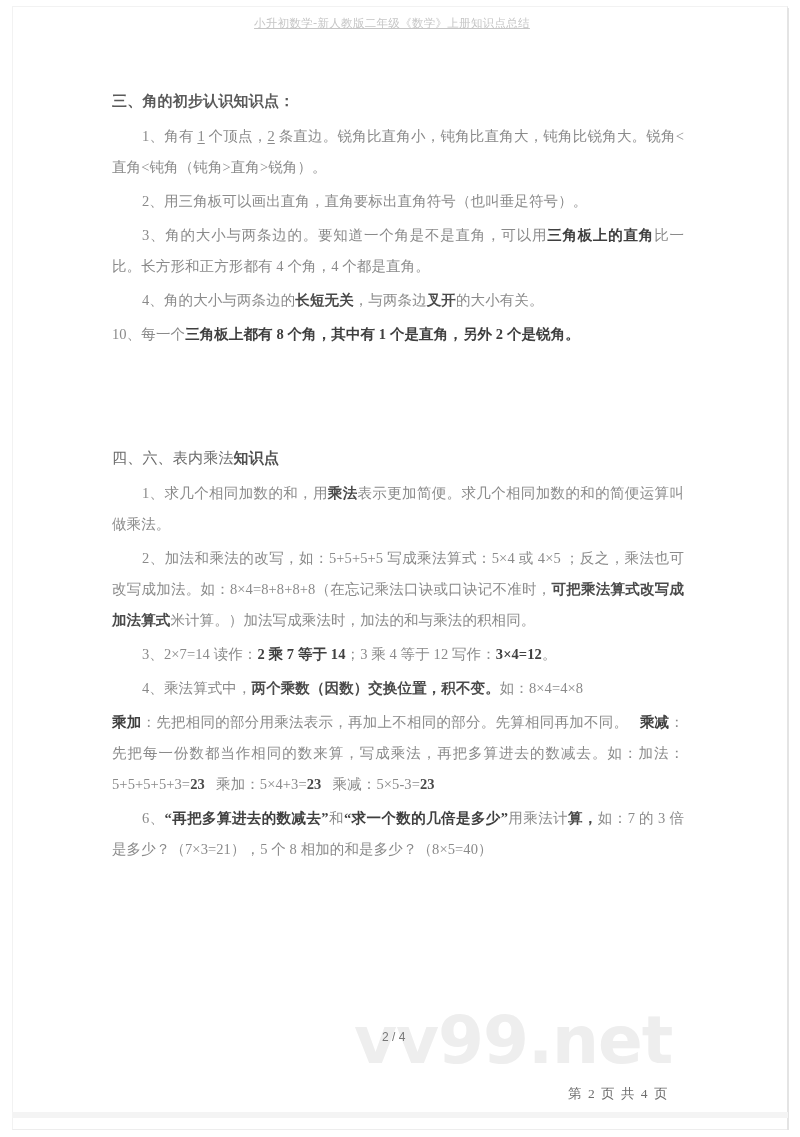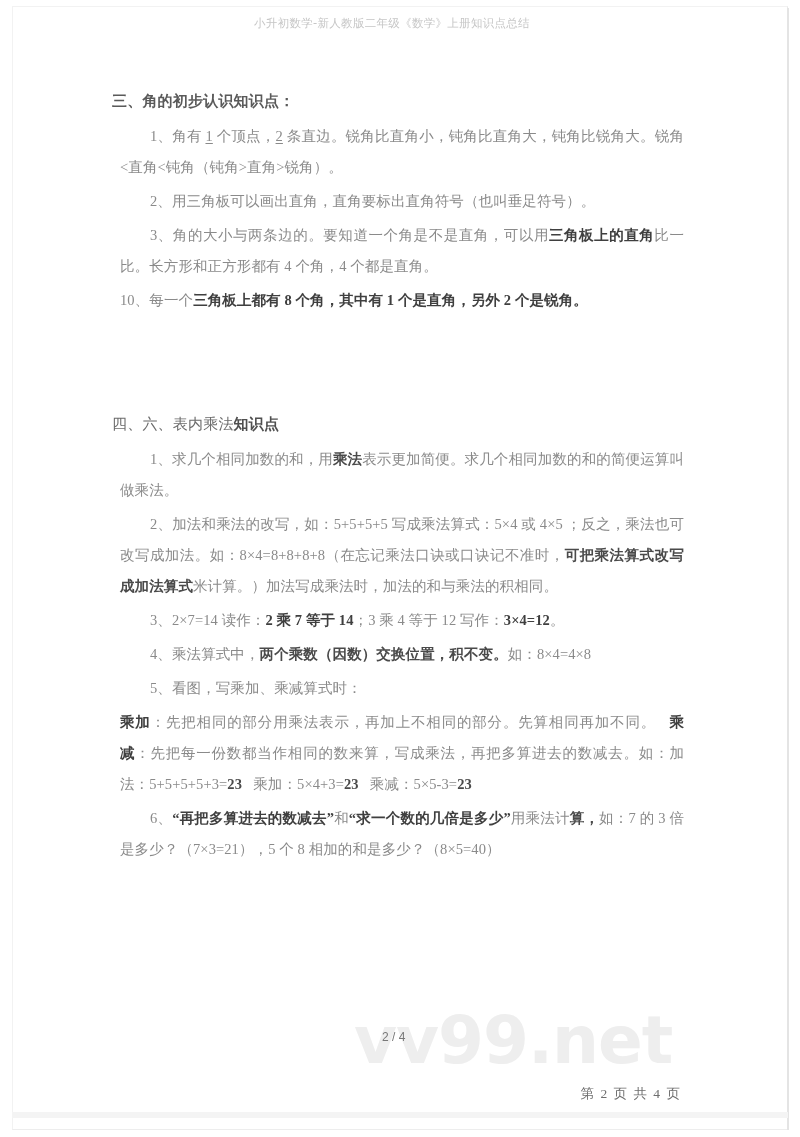--- a/index.html
+++ b/index.html
@@ -52,6 +52,7 @@
     color: #c6c6c6;
     letter-spacing: 0.3px;
     white-space: nowrap;
+    text-decoration: underline;
   }
 
   .content {

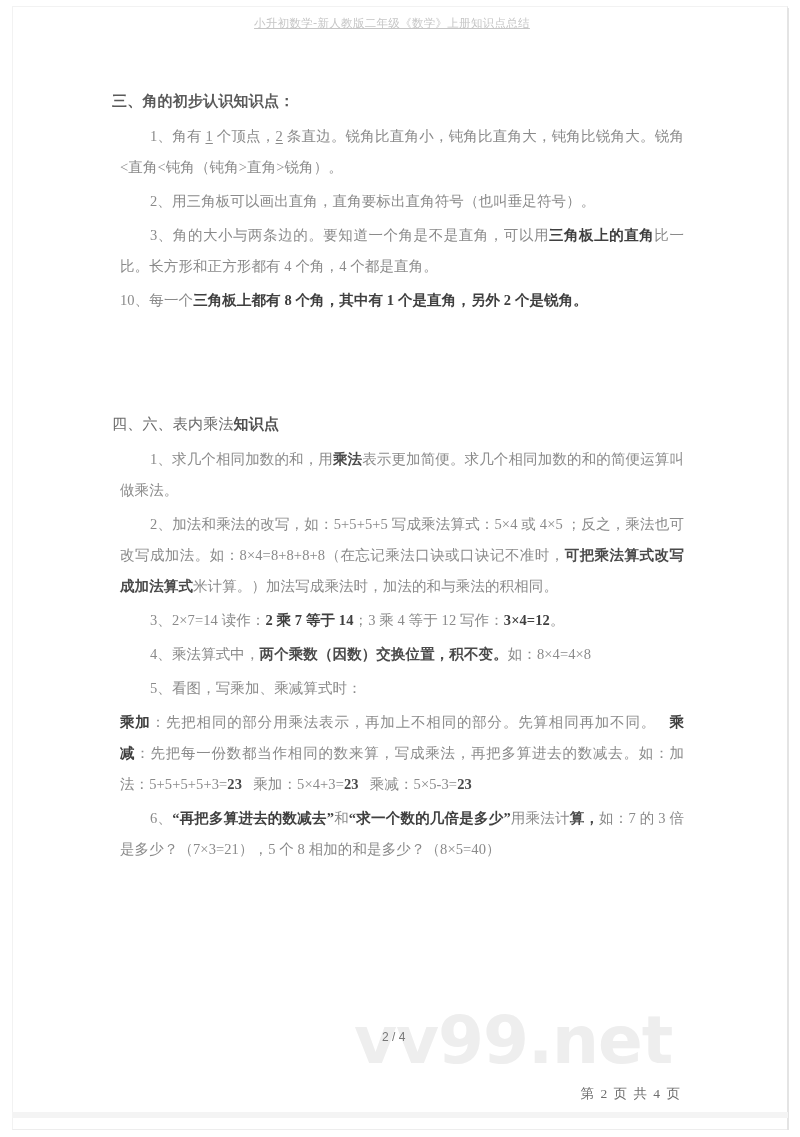--- a/index.html
+++ b/index.html
@@ -79,7 +79,7 @@
   }
 
   p.para {
-    margin: 0 0 3px 8px;
+    margin: 0 0 3px 0;
     font-size: 14.5px;
     line-height: 31px;
     color: #8a8a8a;

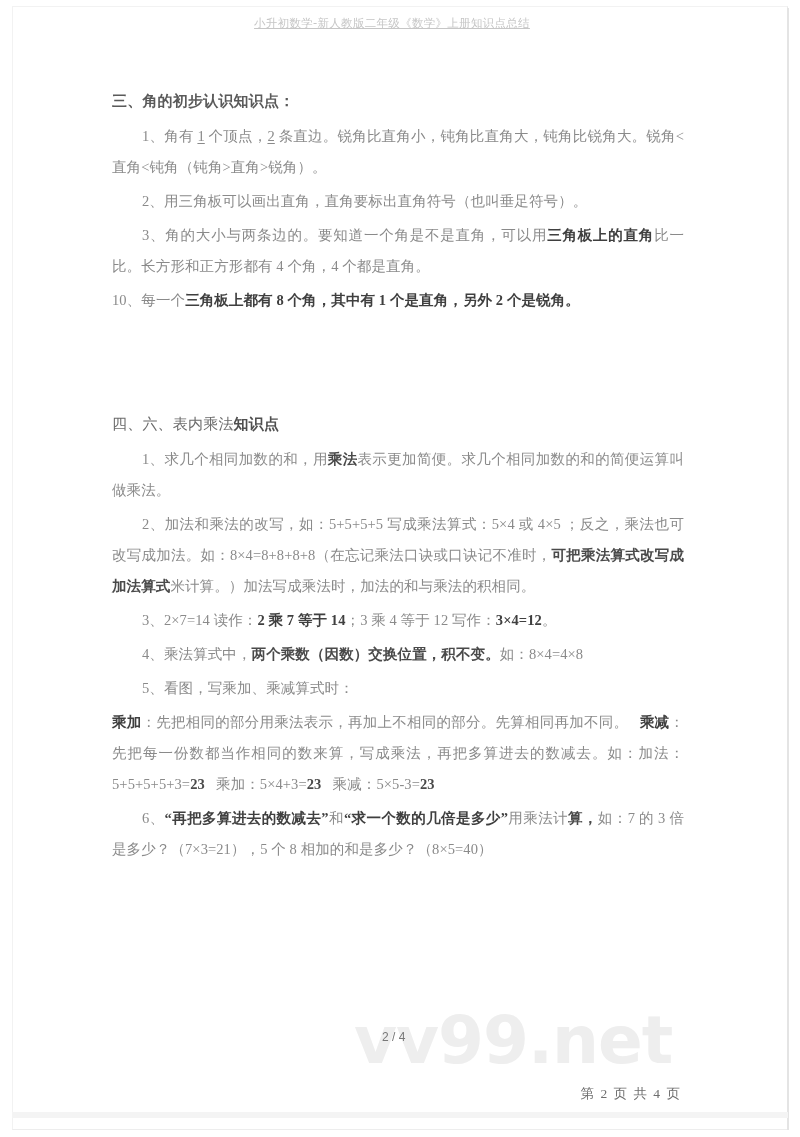--- a/index.html
+++ b/index.html
@@ -174,6 +174,7 @@
 
     <p class="para indent"><span class="num">3、</span><span>角的大小与两条边的。要知道一个角是不是直角，可以用</span><b class="bold ul">三角板上的直角</b><span>比一比。长方形和正方形都有 4 个角，4 个都是直角。</span></p>
 
+    <p class="para indent"><span class="num">4、</span><span>角的大小与两条边的</span><b class="bold">长短无关</b><span>，与两条边</span><b class="bold">叉开</b><span>的大小有关。</span></p>
 
     <p class="para hang"><span class="num">10、</span><span>每一个</span><b class="bold ul">三角板上都有 8 个角，其中有 1 个是直角，另外 2 个是锐角。</b></p>
 

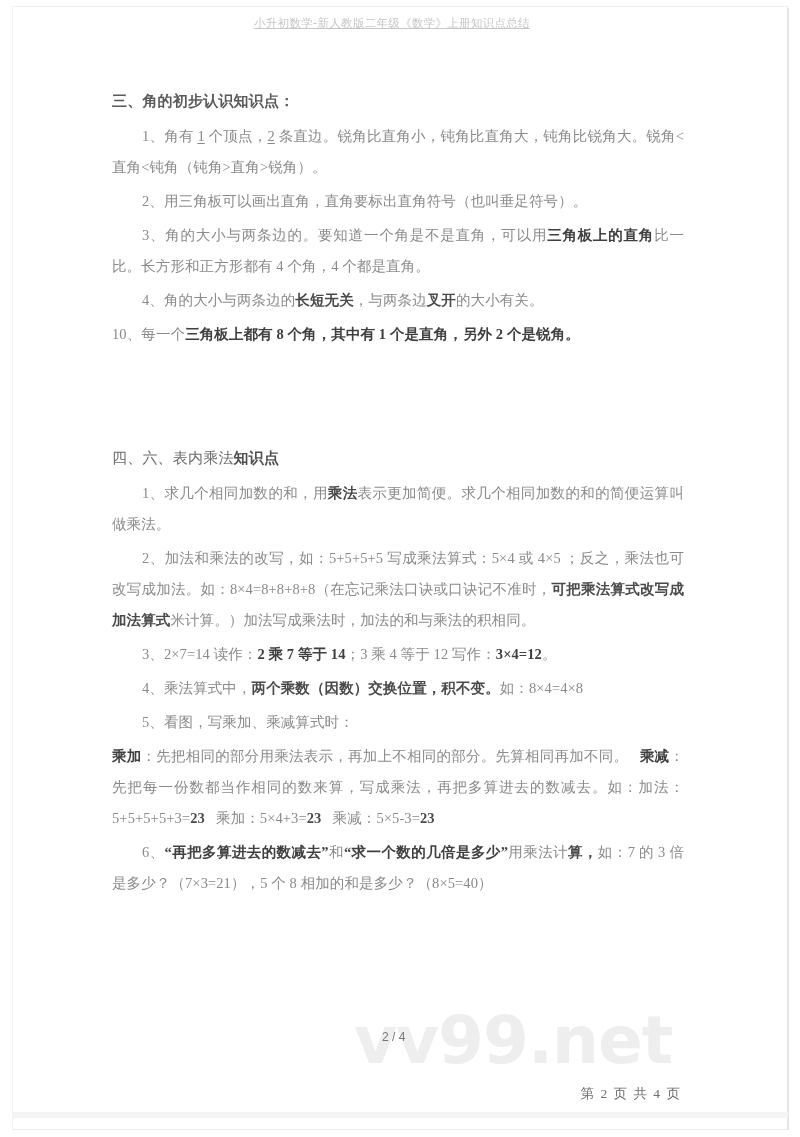--- a/index.html
+++ b/index.html
@@ -191,7 +191,6 @@
 
     <p class="para indent"><span class="num">4、</span><span>乘法算式中，</span><b class="bold">两个乘数（因数）交换位置，积不变。</b><span>如：8×4=4×8</span></p>
 
-    <p class="para indent"><span class="num">5、</span><span>看图，写乘加、乘减算式时：</span></p>
 
     <p class="para hang"><b class="bold ul">乘加</b><span>：先把相同的部分用乘法表示，再加上不相同的部分。先算相同再加不同。</span><span>&nbsp;&nbsp;&nbsp;</span><b class="bold ul">乘减</b><span>：先把每一份数都当作相同的数来算，写成乘法，再把多算进去的数减去。如：加法：5+5+5+5+3=</span><b class="bold">23</b><span>&nbsp;&nbsp;&nbsp;</span><span>乘加：5×4+3=</span><b class="bold">23</b><span>&nbsp;&nbsp;&nbsp;</span><span>乘减：5×5-3=</span><b class="bold">23</b></p>
 

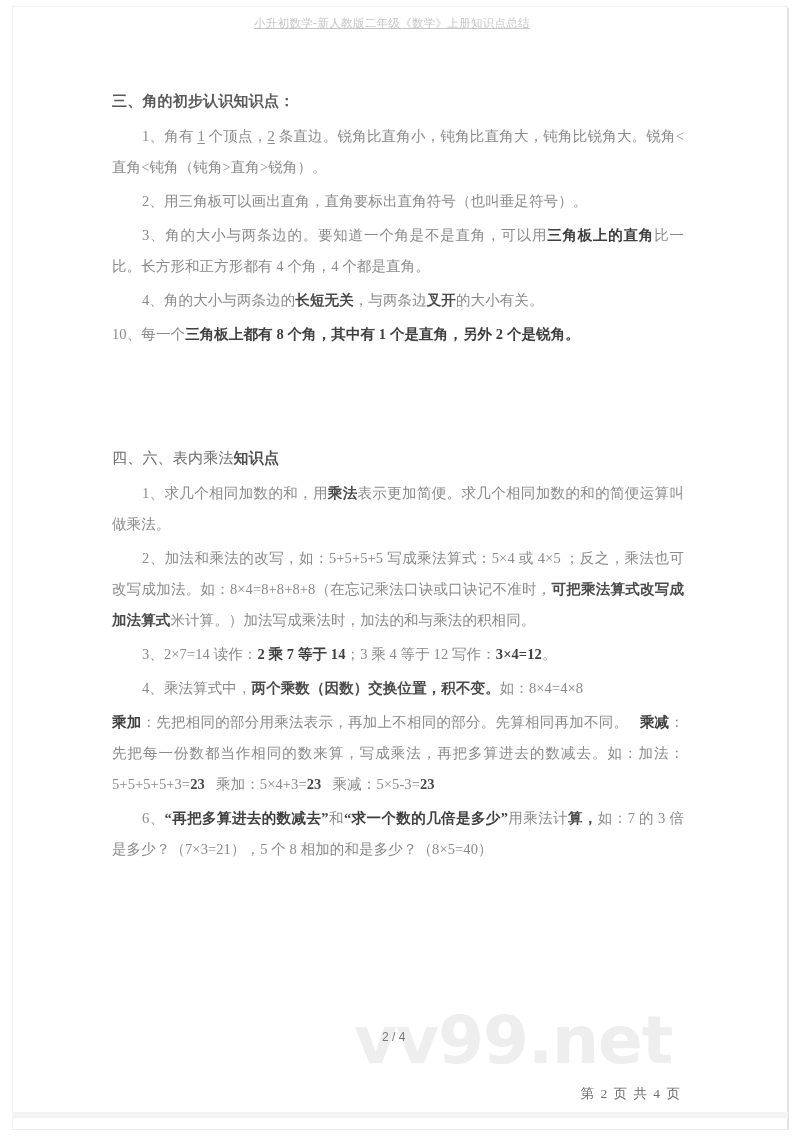--- a/index.html
+++ b/index.html
@@ -141,7 +141,6 @@
     width: 126px;
     font-size: 13.5px;
     color: #6e6e6e;
-    text-align: center;
     letter-spacing: 1.5px;
     white-space: nowrap;
   }

